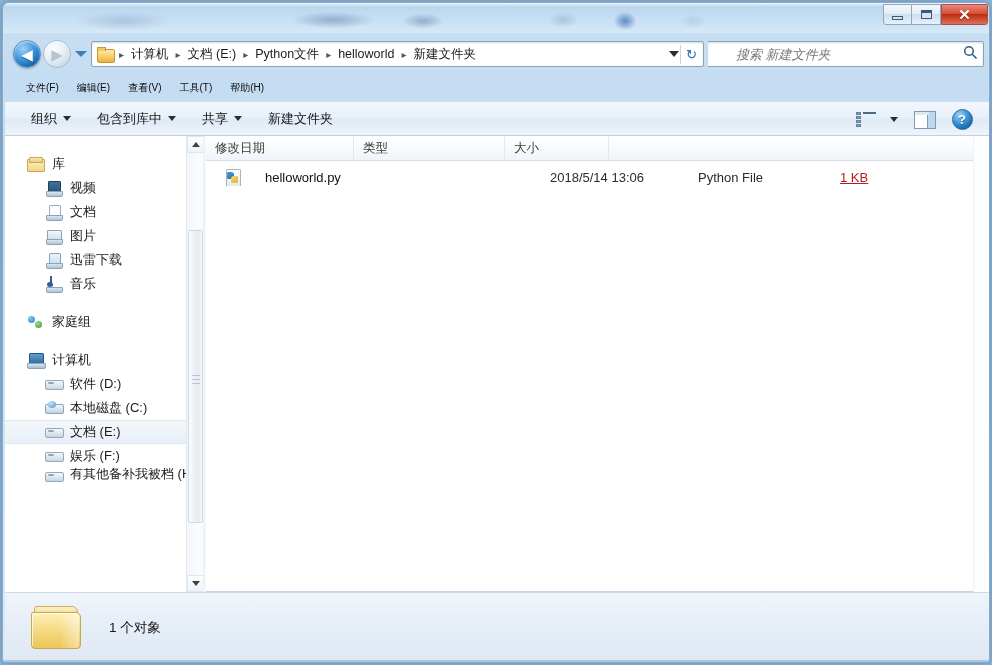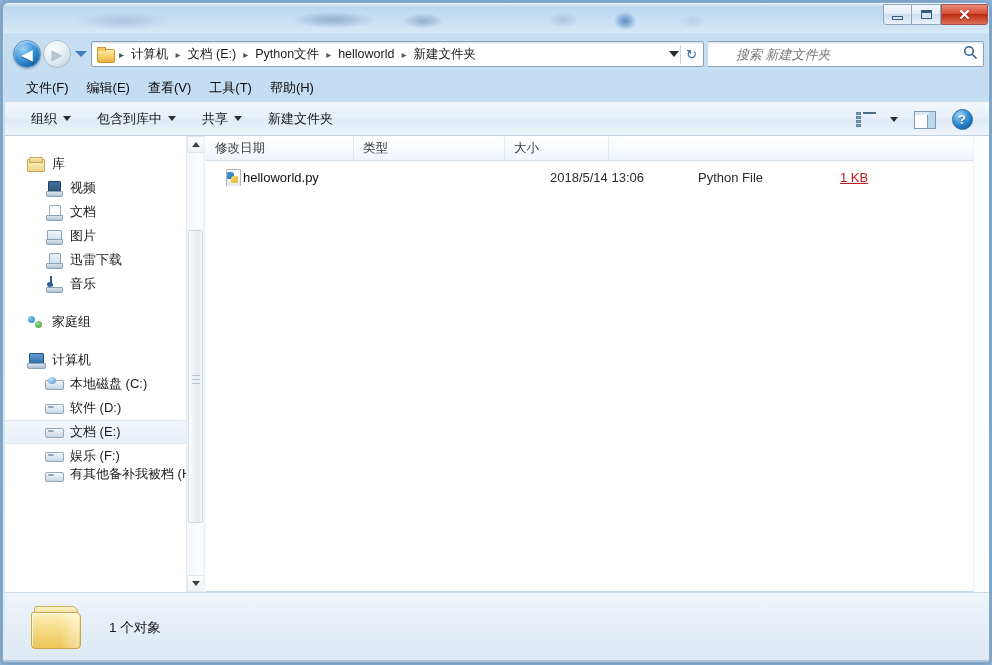--- a/index.html
+++ b/index.html
@@ -159,7 +159,7 @@
     display: flex; align-items: center; padding-left: 12px;
   }
   .menuitem {
-    font-size: 13px; color: #0b0b0b; padding: 3px 9px; cursor: pointer; white-space: nowrap;
+    font-size: 10px; color: #0b0b0b; padding: 3px 9px; cursor: pointer; white-space: nowrap;
   }
 
   

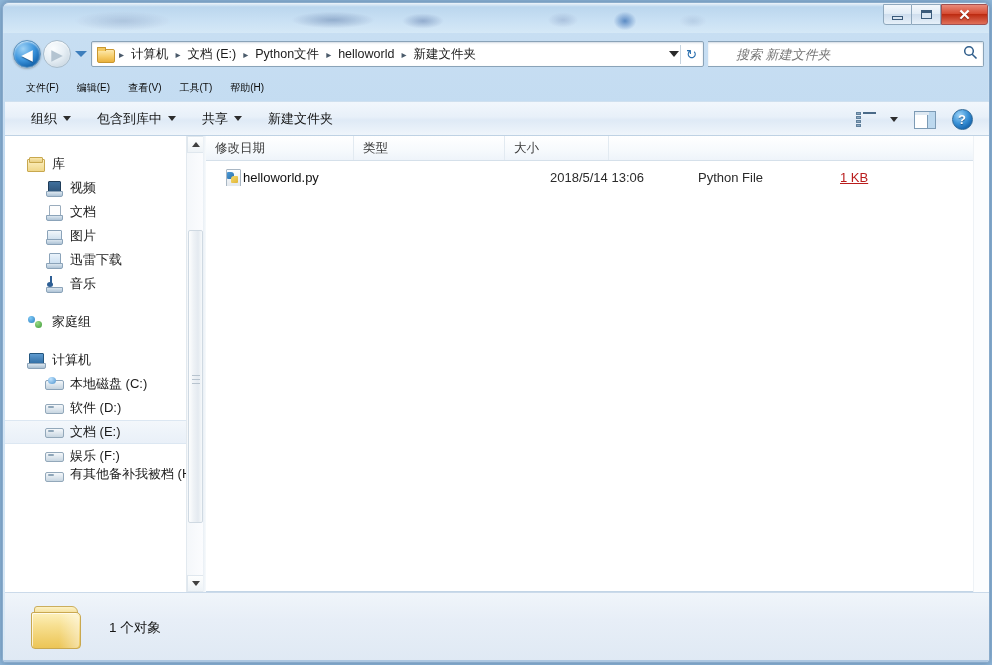--- a/index.html
+++ b/index.html
@@ -328,7 +328,7 @@
     display: flex; align-items: center; height: 32px; cursor: pointer; font-size: 13px; color: #111;
   }
   .cell { padding-left: 9px; white-space: nowrap; overflow: hidden; }
-  .cell.c-name { width: 335px; display: flex; align-items: center; gap: 2px; padding-left: 19px; }
+  .cell.c-name { width: 335px; display: flex; align-items: center; gap: 24px; padding-left: 19px; }
   .cell.c-date { width: 148px; color: #2b2b2b; }
   .cell.c-type { width: 151px; color: #2b2b2b; }
   .cell.c-size { width: 104px; color: #b91c1c; text-align: left; padding-right: 16px; padding-left: 0; text-decoration: underline; }

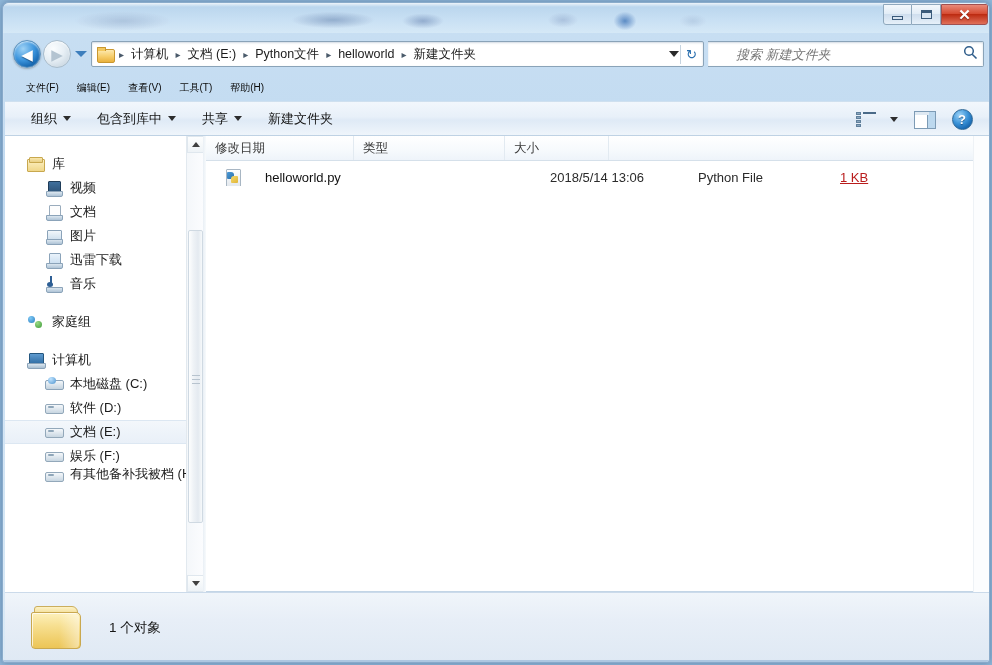--- a/index.html
+++ b/index.html
@@ -541,12 +541,12 @@
           <span class="navlabel">计算机</span>
         </div>
         <div class="navrow indent">
+          <span class="navicon ic-drive"></span>
+          <span class="navlabel">软件 (D:)</span>
+        </div>
+        <div class="navrow indent">
           <span class="navicon ic-drivec"></span>
           <span class="navlabel">本地磁盘 (C:)</span>
-        </div>
-        <div class="navrow indent">
-          <span class="navicon ic-drive"></span>
-          <span class="navlabel">软件 (D:)</span>
         </div>
         <div class="navrow indent selected">
           <span class="navicon ic-drive"></span>

